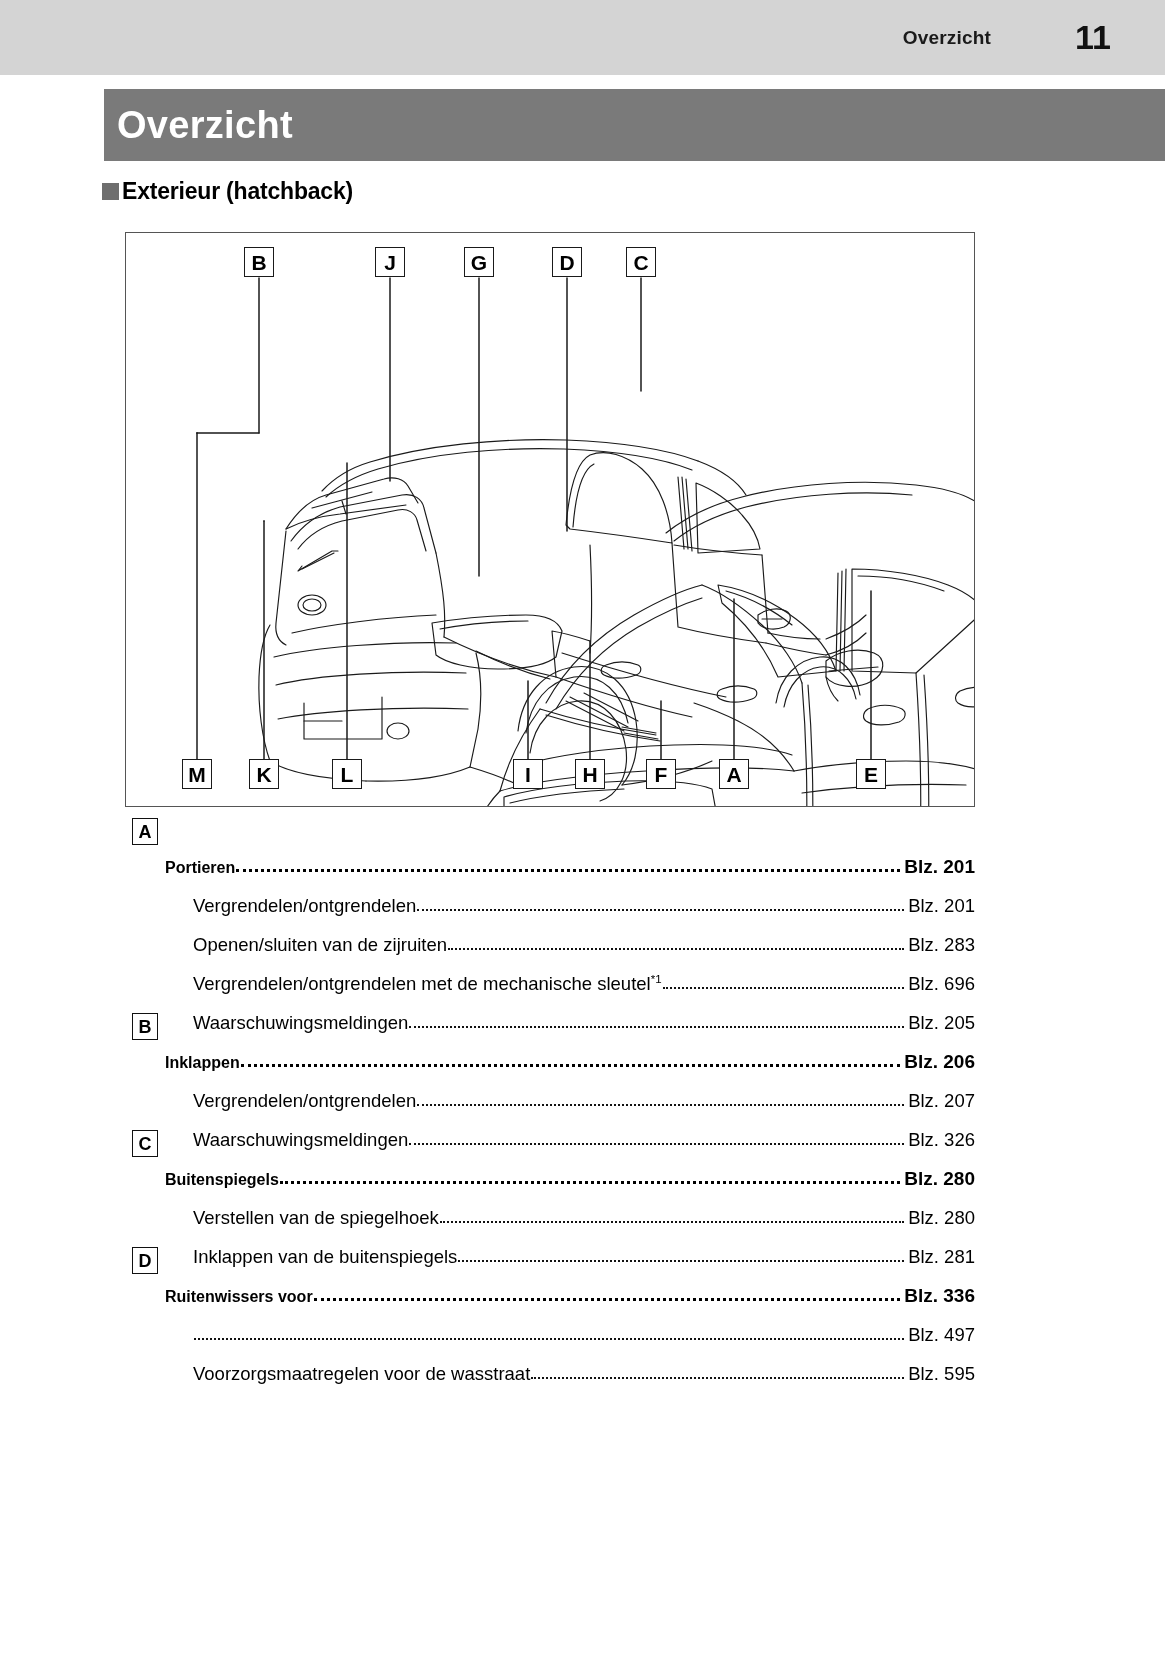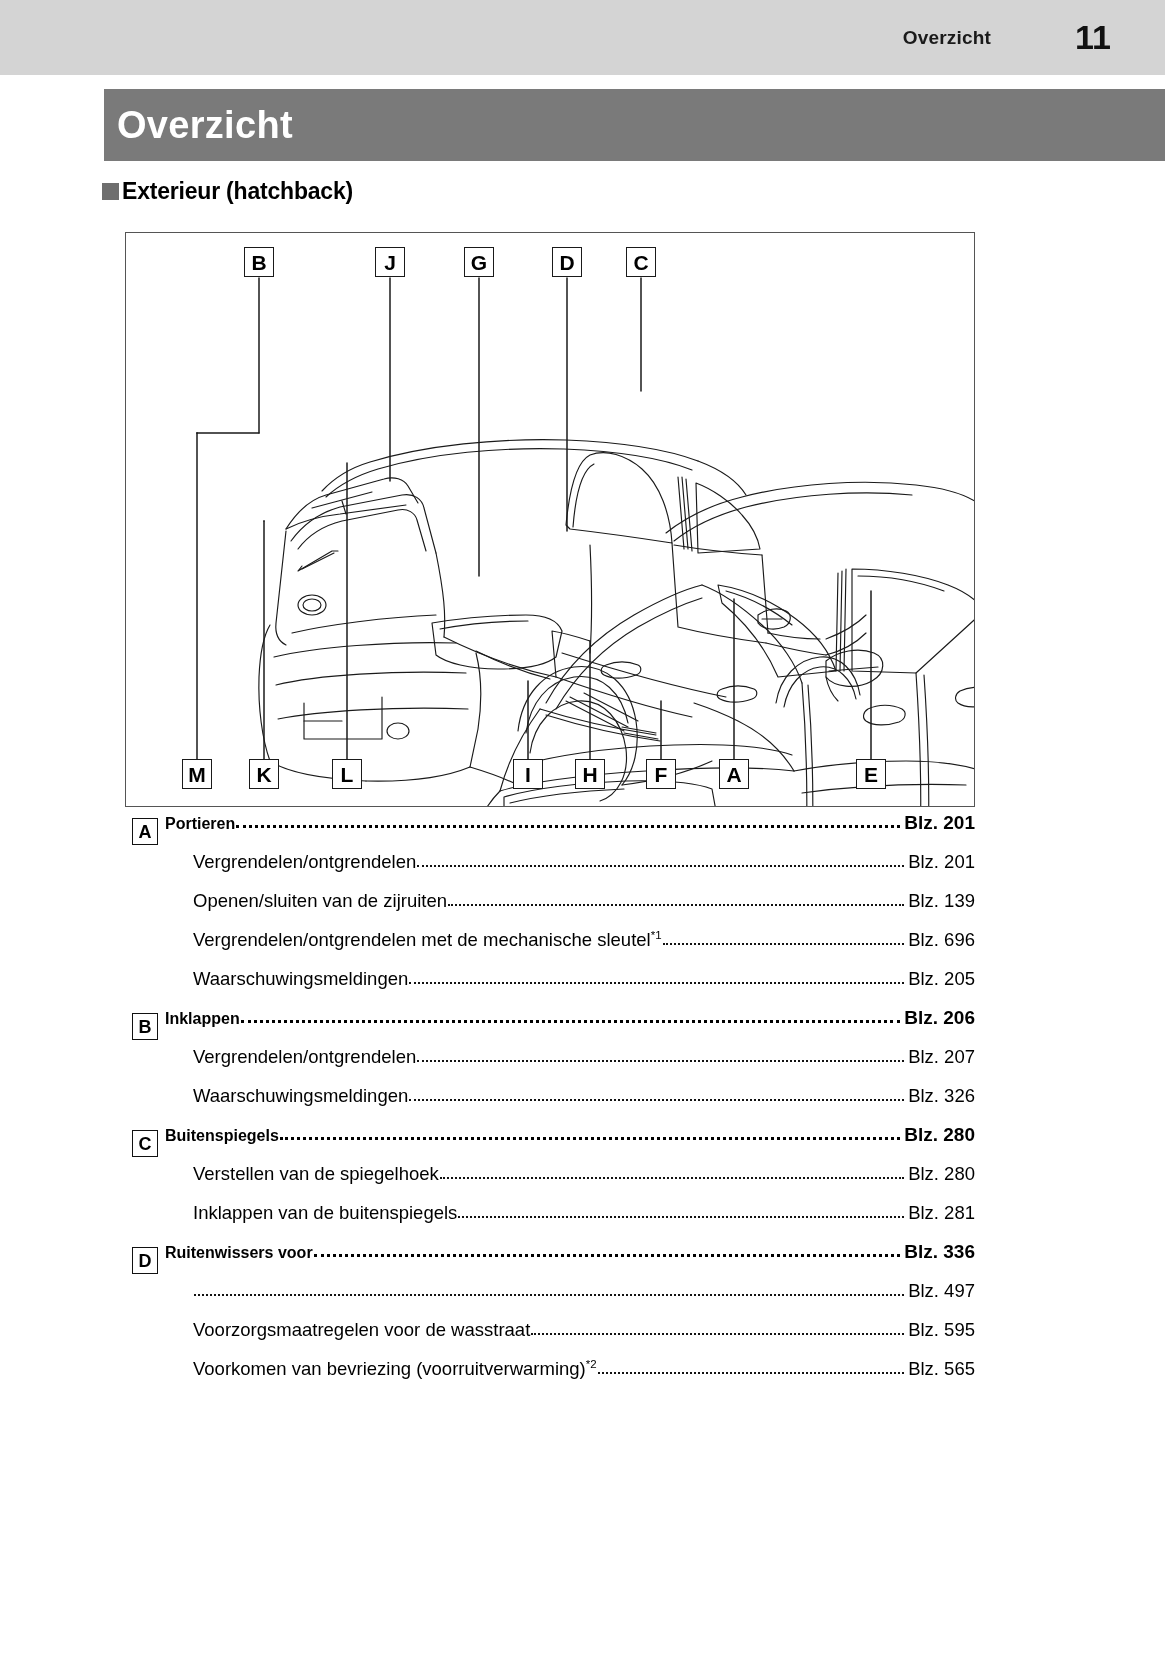--- a/index.html
+++ b/index.html
@@ -159,6 +159,7 @@
     font-size: 18.5px;
     white-space: nowrap;
     padding-left: 3px;
+    margin-top: 44px;
   }
   .row.main .pageref { font-size: 19px; }
   .sup {

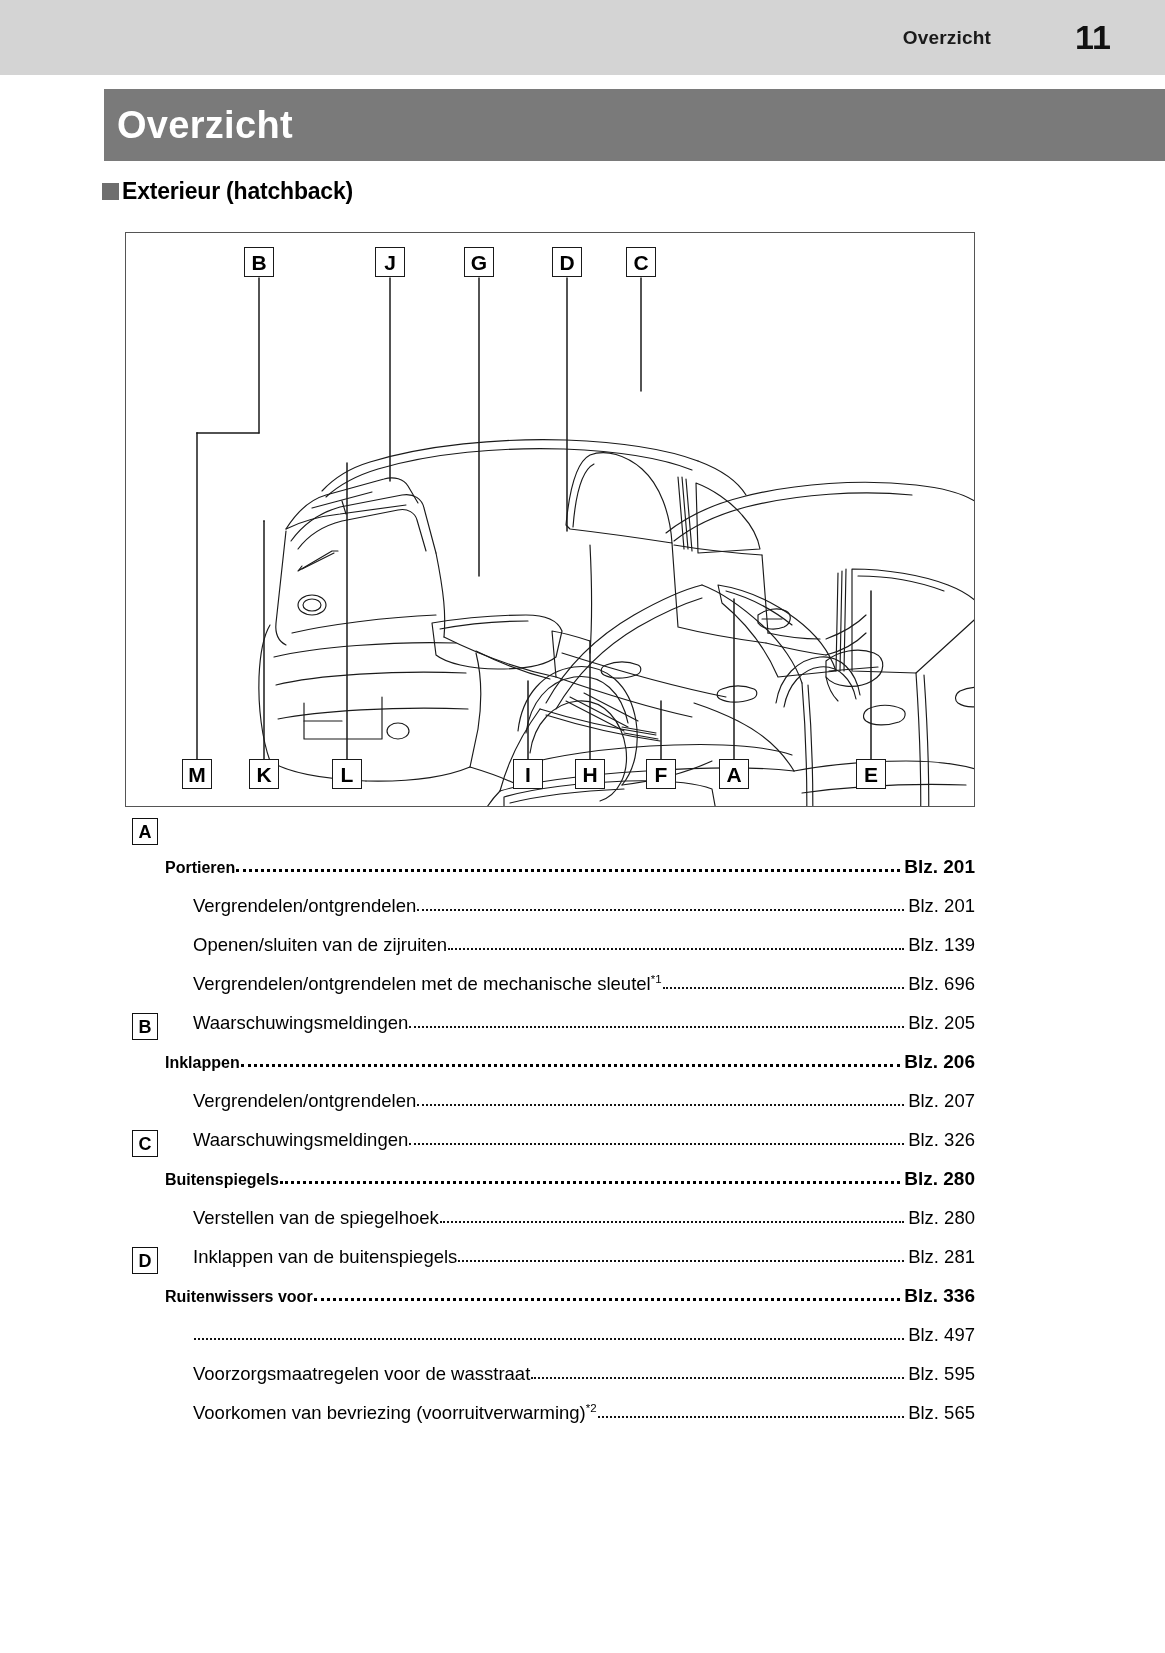--- a/index.html
+++ b/index.html
@@ -441,7 +441,7 @@
     <span class="indent"></span>
     <span class="label">Openen/sluiten van de zijruiten</span>
     <span class="leader"></span>
-    <span class="pageref">Blz. 139</span>
+    <span class="pageref">Blz. 283</span>
   </div>
 
   <div class="row">

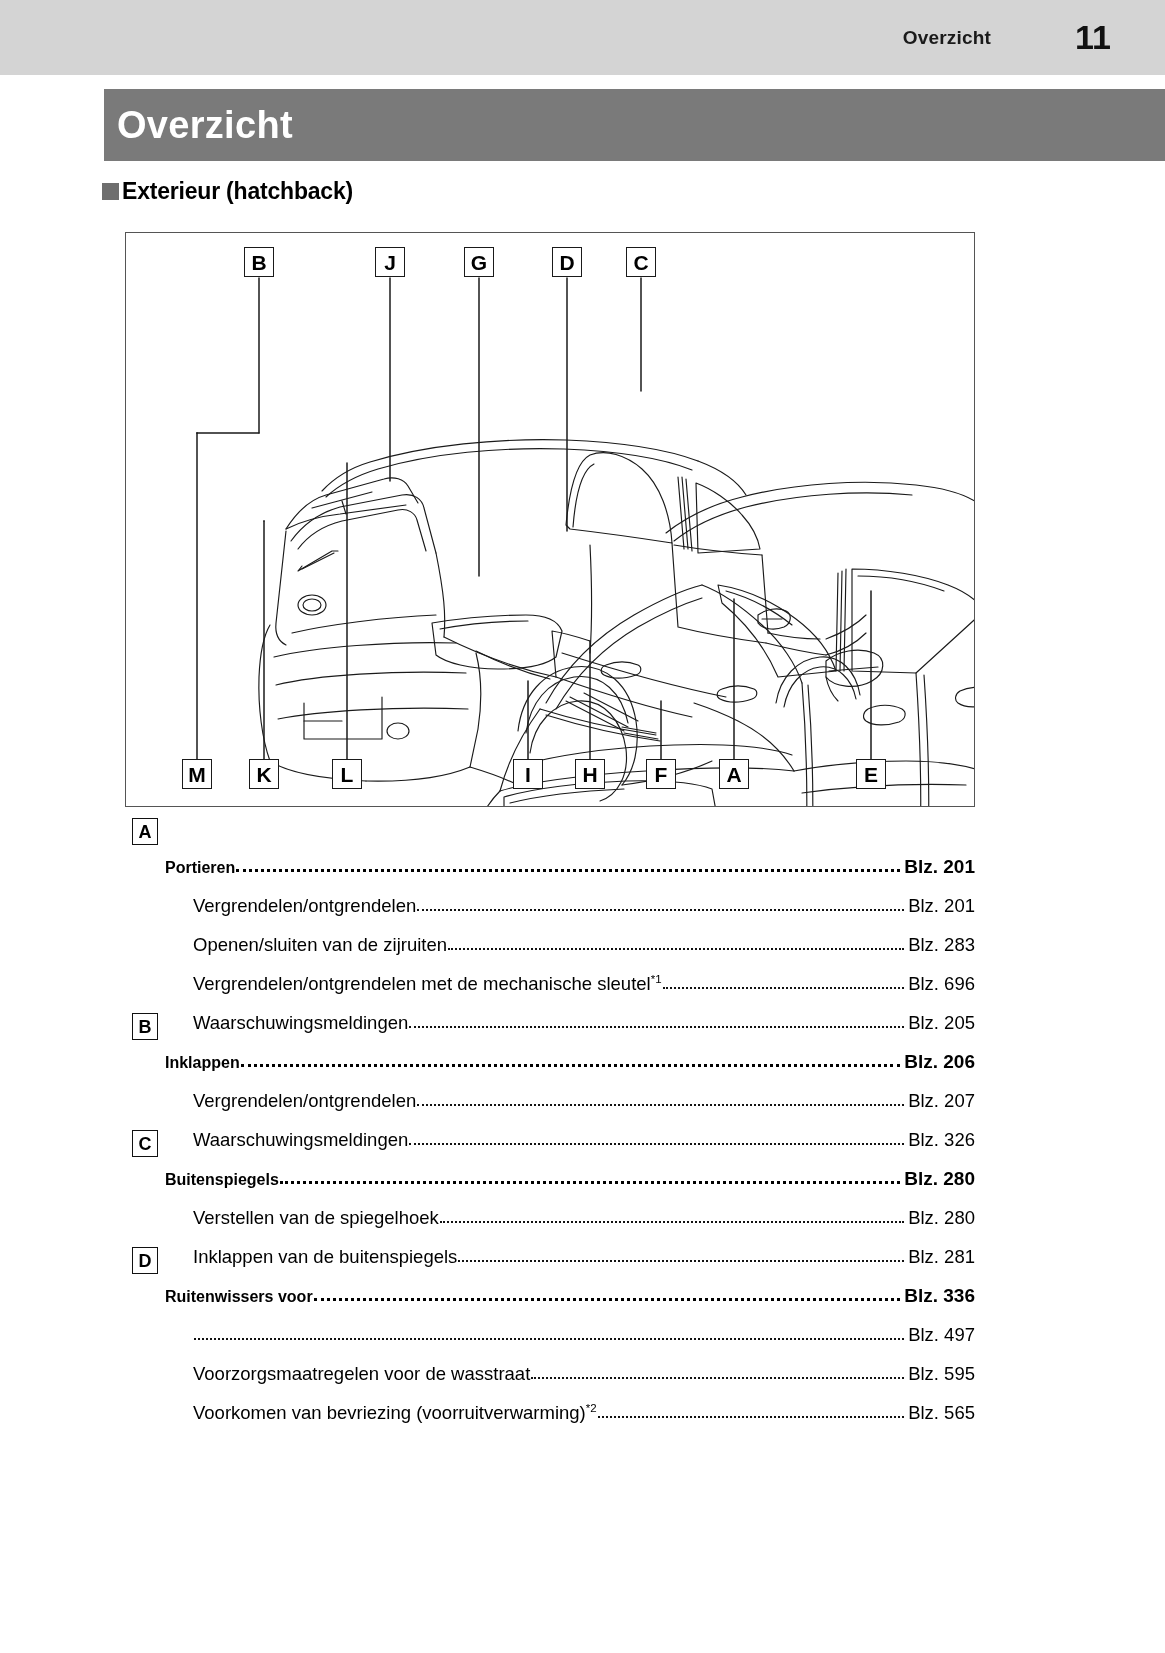--- a/index.html
+++ b/index.html
@@ -527,12 +527,6 @@
     <span class="pageref">Blz. 595</span>
   </div>
 
-  <div class="row">
-    <span class="indent"></span>
-    <span class="label"><span>Voorkomen van bevriezing (voorruitverwarming)</span><span class="sup">*2</span></span>
-    <span class="leader"></span>
-    <span class="pageref">Blz. 565</span>
-  </div>
 
 </div>
 

